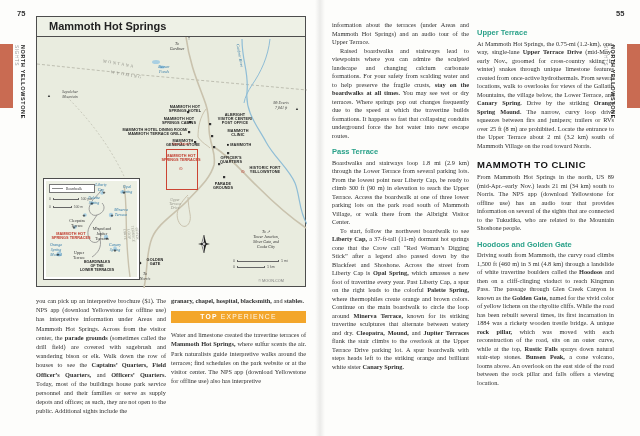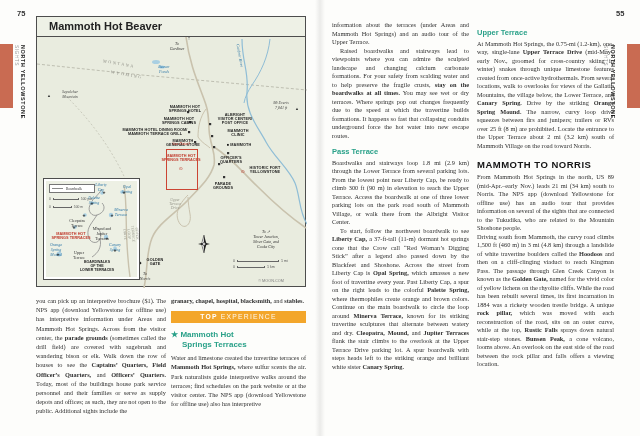--- a/index.html
+++ b/index.html
@@ -256,7 +256,7 @@
         </div>
     </div>
 
-    <div id="map-titlebar">Mammoth Hot Beaver</div>
+    <div id="map-titlebar">Mammoth Hot Springs</div>
   </div>
 
   <div id="lp-col1" class="col lp">

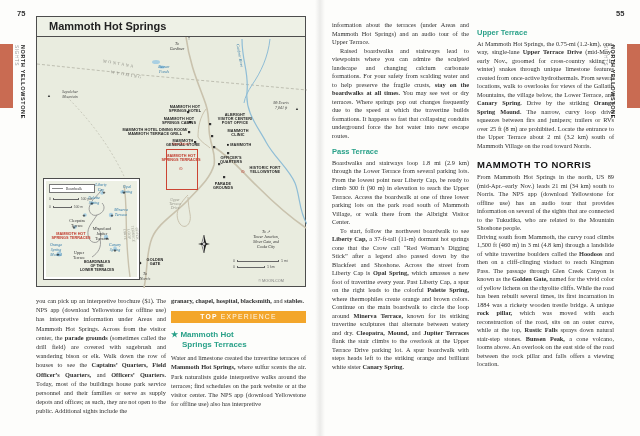--- a/index.html
+++ b/index.html
@@ -287,7 +287,7 @@
   <div id="rp-col2" class="col rp">
       <div class="h3">Upper Terrace</div>
       <p class="para"><span>At Mammoth Hot Springs, the 0.75-mi (1.2-km), one-way, single-lane </span><span class="b">Upper Terrace Drive</span><span> (mid-May–early Nov., groomed for cross-country skiing in winter) snakes through unique limestone features created from once-active hydrothermals. From several locations, walk to overlooks for views of the Gallatin Mountains, the village below, the Lower Terrace, and </span><span class="b">Canary Spring.</span><span> Drive by the striking </span><span class="b">Orange Spring Mound.</span><span> The narrow, curvy loop drive squeezes between firs and junipers; trailers or RVs over 25 ft (8 m) are prohibited. Locate the entrance to the Upper Terrace about 2 mi (3.2 km) south of Mammoth Village on the road toward Norris.</span></p>
-      <div class="h2">MAMMOTH TO NORRIS</div>
+      <div class="h2">MAMMOTH TO CLINIC</div>
       <p class="para"><span>From Mammoth Hot Springs in the north, US 89 (mid-Apr.–early Nov.) leads 21 mi (34 km) south to Norris. The NPS app (download Yellowstone for offline use) has an audio tour that provides information on several of the sights that are connected to the Tukudika, who are related to the Mountain Shoshone people.</span></p>
       <p class="para"><span>Driving south from Mammoth, the curvy road climbs 1,500 ft (460 m) in 3 mi (4.8 km) through a landslide of white travertine boulders called the </span><span class="b">Hoodoos</span><span> and then on a cliff-clinging viaduct to reach Kingman Pass. The passage through Glen Creek Canyon is known as the </span><span class="b">Golden Gate,</span><span> named for the vivid color of yellow lichens on the rhyolite cliffs. While the road has been rebuilt several times, its first incarnation in 1884 was a rickety wooden trestle bridge. A unique </span><span class="b">rock pillar,</span><span> which was moved with each reconstruction of the road, sits on an outer curve, while at the top, </span><span class="b">Rustic Falls</span><span> sprays down natural stair-step stones. </span><span class="b">Bunsen Peak,</span><span> a cone volcano, looms above. An overlook on the east side of the road between the rock pillar and falls offers a viewing location.</span></p>
     </div>

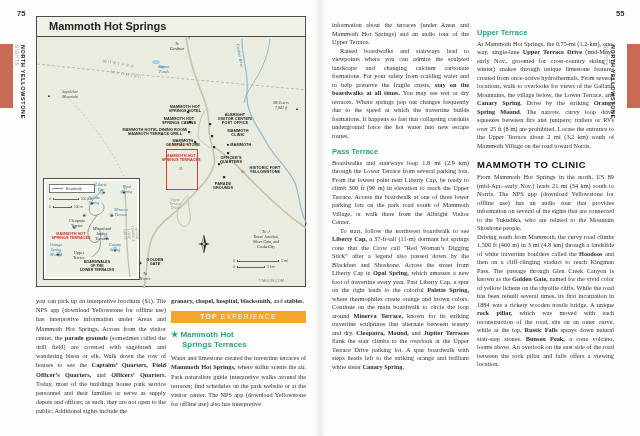--- a/index.html
+++ b/index.html
@@ -289,6 +289,7 @@
       <p class="para"><span>At Mammoth Hot Springs, the 0.75-mi (1.2-km), one-way, single-lane </span><span class="b">Upper Terrace Drive</span><span> (mid-May–early Nov., groomed for cross-country skiing in winter) snakes through unique limestone features created from once-active hydrothermals. From several locations, walk to overlooks for views of the Gallatin Mountains, the village below, the Lower Terrace, and </span><span class="b">Canary Spring.</span><span> Drive by the striking </span><span class="b">Orange Spring Mound.</span><span> The narrow, curvy loop drive squeezes between firs and junipers; trailers or RVs over 25 ft (8 m) are prohibited. Locate the entrance to the Upper Terrace about 2 mi (3.2 km) south of Mammoth Village on the road toward Norris.</span></p>
       <div class="h2">MAMMOTH TO CLINIC</div>
       <p class="para"><span>From Mammoth Hot Springs in the north, US 89 (mid-Apr.–early Nov.) leads 21 mi (34 km) south to Norris. The NPS app (download Yellowstone for offline use) has an audio tour that provides information on several of the sights that are connected to the Tukudika, who are related to the Mountain Shoshone people.</span></p>
+      <div class="h3">Hoodoos and Golden Gate</div>
       <p class="para"><span>Driving south from Mammoth, the curvy road climbs 1,500 ft (460 m) in 3 mi (4.8 km) through a landslide of white travertine boulders called the </span><span class="b">Hoodoos</span><span> and then on a cliff-clinging viaduct to reach Kingman Pass. The passage through Glen Creek Canyon is known as the </span><span class="b">Golden Gate,</span><span> named for the vivid color of yellow lichens on the rhyolite cliffs. While the road has been rebuilt several times, its first incarnation in 1884 was a rickety wooden trestle bridge. A unique </span><span class="b">rock pillar,</span><span> which was moved with each reconstruction of the road, sits on an outer curve, while at the top, </span><span class="b">Rustic Falls</span><span> sprays down natural stair-step stones. </span><span class="b">Bunsen Peak,</span><span> a cone volcano, looms above. An overlook on the east side of the road between the rock pillar and falls offers a viewing location.</span></p>
     </div>
 

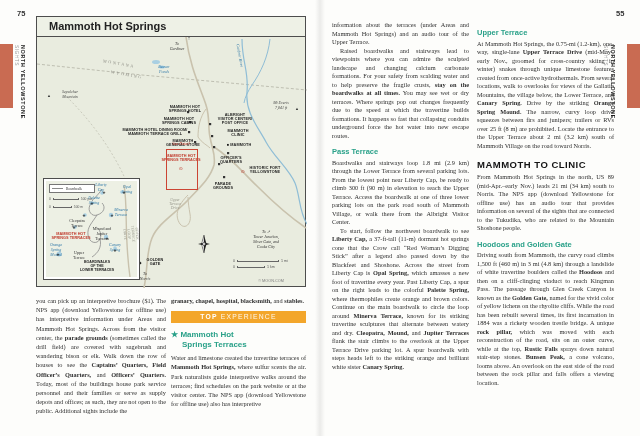--- a/index.html
+++ b/index.html
@@ -265,8 +265,6 @@
   <div id="lp-col2" class="col lp">
       <p class="para"><span class="b">granary, chapel, hospital, blacksmith,</span><span> and </span><span class="b">stables.</span></p>
       <div class="banner"><span class="bt">TOP</span><span class="br"> EXPERIENCE</span></div>
-      <div class="star-head">★ Mammoth Hot
-Springs Terraces</div>
       <p class="para"><span>Water and limestone created the travertine terraces of </span><span class="b">Mammoth Hot Springs,</span><span> where sulfur scents the air. Park naturalists guide interpretive walks around the terraces; find schedules on the park website or at the visitor center. The NPS app (download Yellowstone for offline use) also has interpretive</span></p>
     </div>
 

